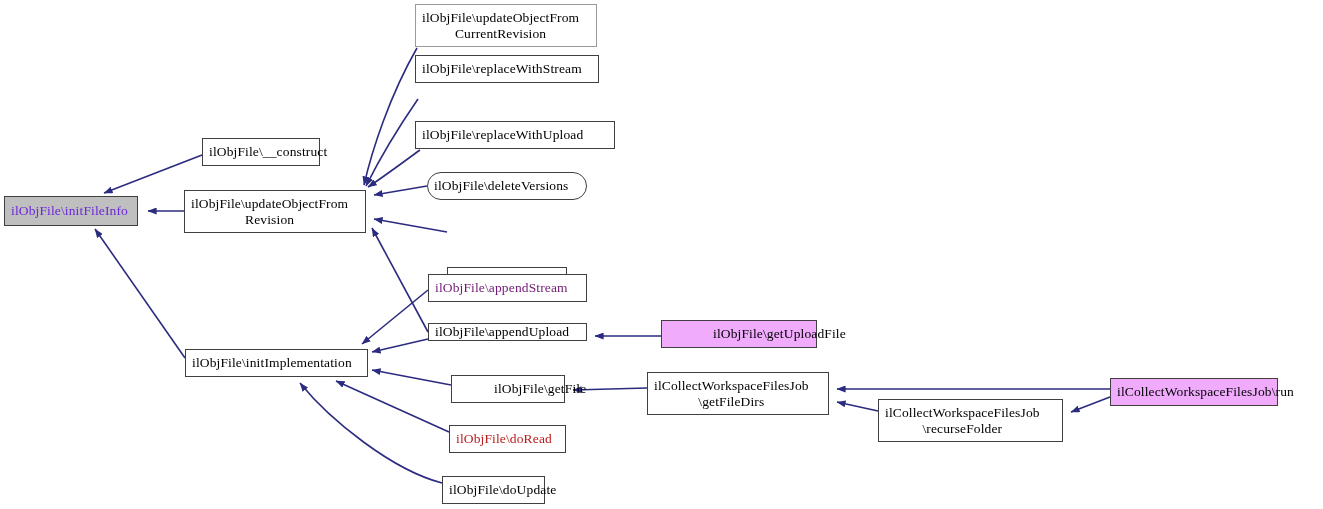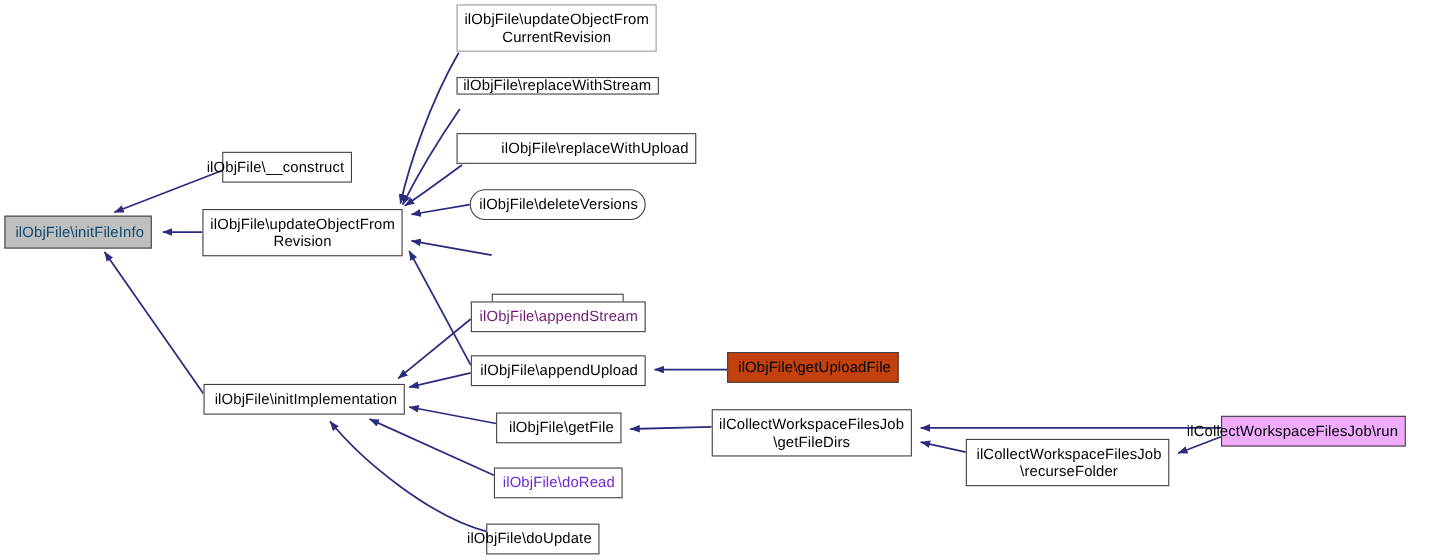--- a/index.html
+++ b/index.html
@@ -29,7 +29,7 @@
     box-sizing: border-box;
     display: flex;
     align-items: center;
-    justify-content: flex-end;
+    justify-content: flex-start;
     text-align: center;
     background: #ffffff;
     border: 1px solid #404040;
@@ -39,6 +39,7 @@
     letter-spacing: 0.01em;
     white-space: pre-line;
     z-index: 5;
+    font-family: Liberation Serif, serif;
   }
   .node.thin {
     border: 1px solid #9a9a9a;

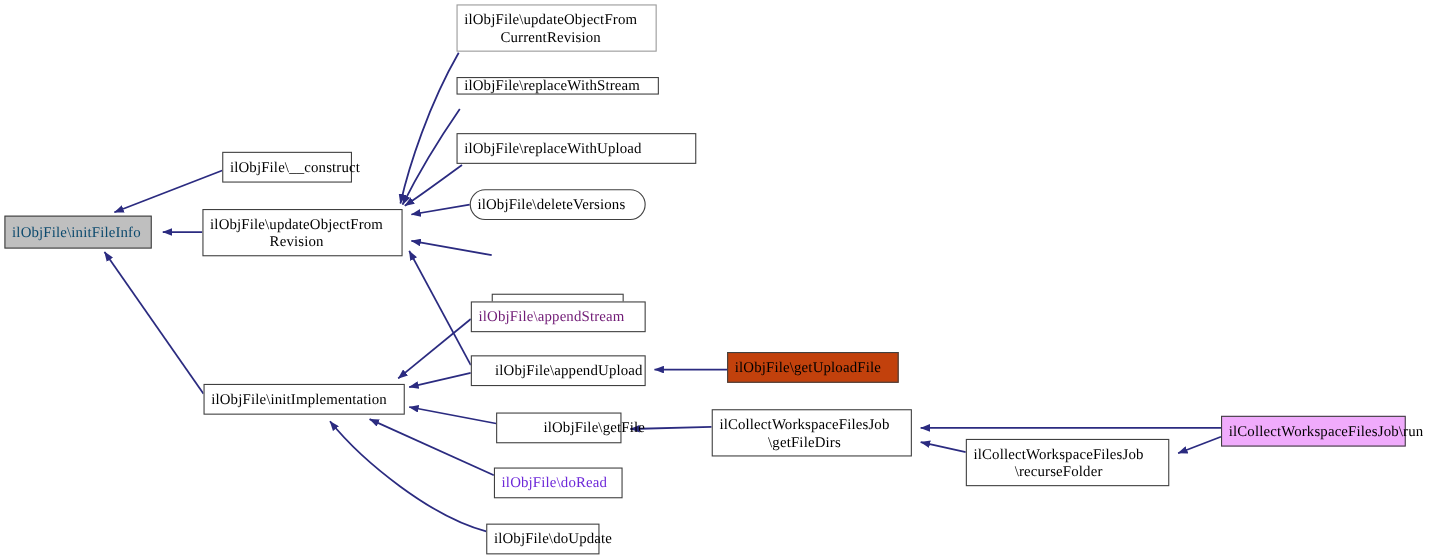--- a/index.html
+++ b/index.html
@@ -93,7 +93,7 @@
       <div class="node" style="left: 185px; top: 349px; width: 183px; height: 28px; background: rgb(255, 255, 255); color: rgb(0, 0, 0);"><span class="node-label">ilObjFile\initImplementation</span></div>
       <div class="node thin" style="left: 415px; top: 4px; width: 182px; height: 43px; background: rgb(255, 255, 255); color: rgb(0, 0, 0);"><span class="node-label">ilObjFile\updateObjectFrom
 CurrentRevision</span></div>
-      <div class="node" style="left: 415px; top: 70px; width: 184px; height: 16px; background: rgb(255, 255, 255); color: rgb(0, 0, 0);"><span class="node-label">ilObjFile\replaceWithStream</span></div>
+      <div class="node" style="left: 415px; top: 55px; width: 184px; height: 28px; background: rgb(255, 255, 255); color: rgb(0, 0, 0);"><span class="node-label">ilObjFile\replaceWithStream</span></div>
       <div class="node" style="left: 415px; top: 121px; width: 218px; height: 28px; background: rgb(255, 255, 255); color: rgb(0, 0, 0);"><span class="node-label">ilObjFile\replaceWithUpload</span></div>
       <div class="node" style="left: 427px; top: 172px; width: 160px; height: 28px; background: rgb(255, 255, 255); color: rgb(0, 0, 0); border-radius: 14px;"><span class="node-label">ilObjFile\deleteVersions</span></div>
       <div class="node" style="left: 447px; top: 223px; width: 120px; height: 28px; background: rgb(255, 255, 255); color: rgb(0, 0, 0); margin-top: 44px;"><span class="node-label">ilObjFile\rollback</span></div>

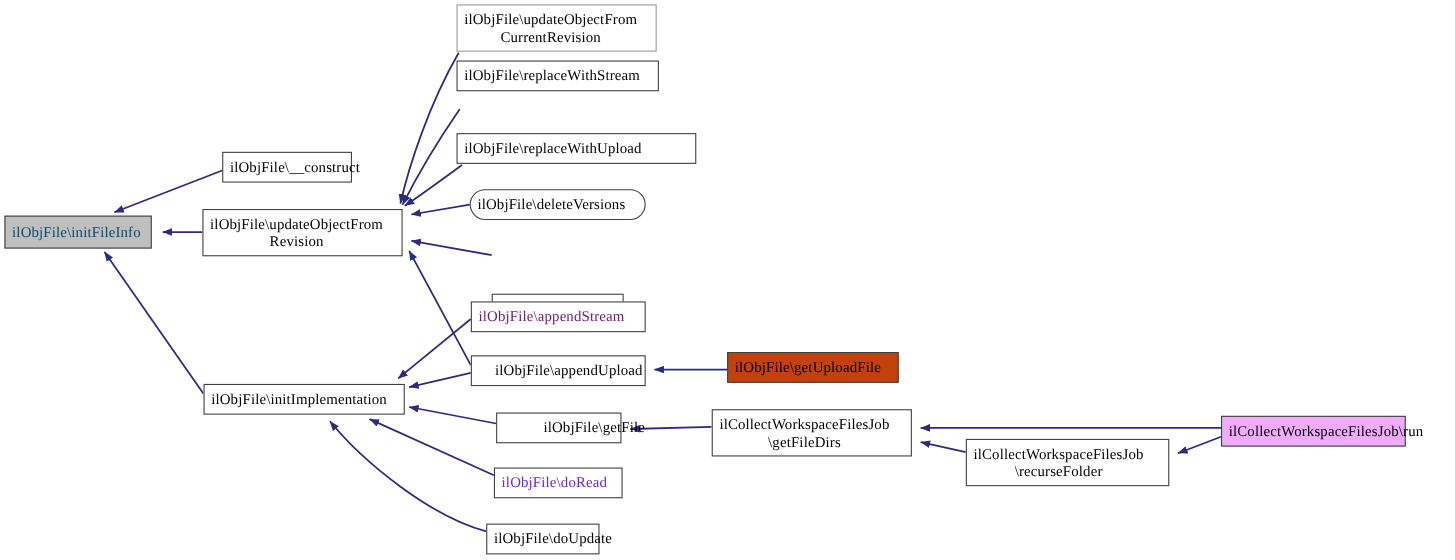--- a/index.html
+++ b/index.html
@@ -94,7 +94,7 @@
       <div class="node thin" style="left: 415px; top: 4px; width: 182px; height: 43px; background: rgb(255, 255, 255); color: rgb(0, 0, 0);"><span class="node-label">ilObjFile\updateObjectFrom
 CurrentRevision</span></div>
       <div class="node" style="left: 415px; top: 55px; width: 184px; height: 28px; background: rgb(255, 255, 255); color: rgb(0, 0, 0);"><span class="node-label">ilObjFile\replaceWithStream</span></div>
-      <div class="node" style="left: 415px; top: 121px; width: 218px; height: 28px; background: rgb(255, 255, 255); color: rgb(0, 0, 0);"><span class="node-label">ilObjFile\replaceWithUpload</span></div>
+      <div class="node" style="left: 415px; top: 121px; width: 200px; height: 28px; background: rgb(255, 255, 255); color: rgb(0, 0, 0);"><span class="node-label">ilObjFile\replaceWithUpload</span></div>
       <div class="node" style="left: 427px; top: 172px; width: 160px; height: 28px; background: rgb(255, 255, 255); color: rgb(0, 0, 0); border-radius: 14px;"><span class="node-label">ilObjFile\deleteVersions</span></div>
       <div class="node" style="left: 447px; top: 223px; width: 120px; height: 28px; background: rgb(255, 255, 255); color: rgb(0, 0, 0); margin-top: 44px;"><span class="node-label">ilObjFile\rollback</span></div>
       <div class="node" style="left: 428px; top: 274px; width: 159px; height: 28px; background: rgb(255, 255, 255); color: #701a75;"><span class="node-label">ilObjFile\appendStream</span></div>

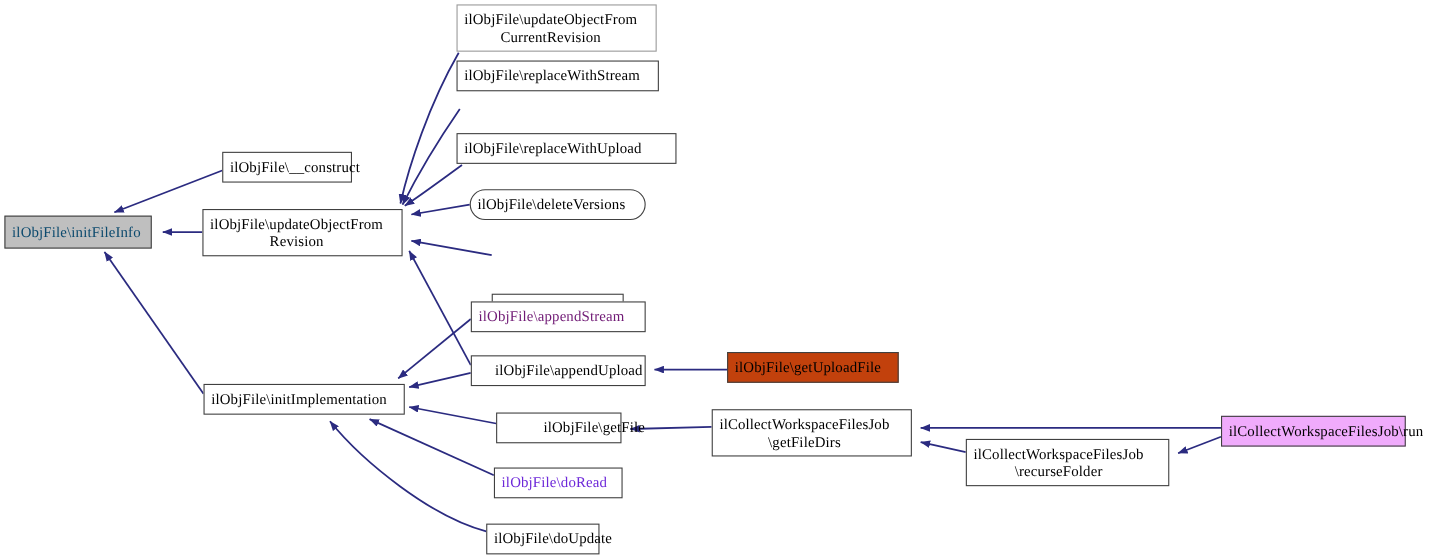--- a/index.html
+++ b/index.html
@@ -86,7 +86,7 @@
       </g>
   </svg>
   <div id="nodes">
-      <div class="node root" style="left: 4px; top: 196px; width: 134px; height: 30px; background: rgb(191, 191, 191); color: #0c4a6e;"><span class="node-label">ilObjFile\initFileInfo</span></div>
+      <div class="node root" style="left: 4px; top: 196px; width: 134px; height: 30px; background: rgb(191, 191, 191); color: #6d28d9;"><span class="node-label">ilObjFile\initFileInfo</span></div>
       <div class="node" style="left: 202px; top: 138px; width: 118px; height: 28px; background: rgb(255, 255, 255); color: #000000;"><span class="node-label">ilObjFile\__construct</span></div>
       <div class="node" style="left: 184px; top: 190px; width: 182px; height: 43px; background: rgb(255, 255, 255); color: rgb(0, 0, 0);"><span class="node-label">ilObjFile\updateObjectFrom
 Revision</span></div>

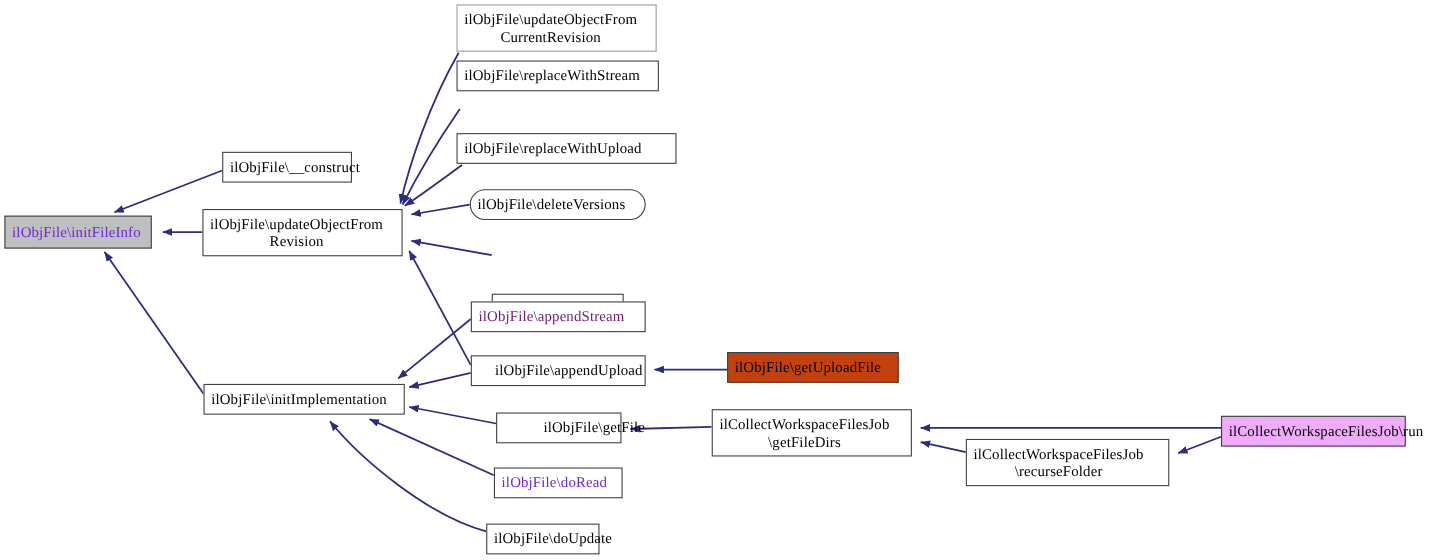--- a/index.html
+++ b/index.html
@@ -98,7 +98,7 @@
       <div class="node" style="left: 427px; top: 172px; width: 160px; height: 28px; background: rgb(255, 255, 255); color: rgb(0, 0, 0); border-radius: 14px;"><span class="node-label">ilObjFile\deleteVersions</span></div>
       <div class="node" style="left: 447px; top: 223px; width: 120px; height: 28px; background: rgb(255, 255, 255); color: rgb(0, 0, 0); margin-top: 44px;"><span class="node-label">ilObjFile\rollback</span></div>
       <div class="node" style="left: 428px; top: 274px; width: 159px; height: 28px; background: rgb(255, 255, 255); color: #701a75;"><span class="node-label">ilObjFile\appendStream</span></div>
-      <div class="node" style="left: 428px; top: 323px; width: 159px; height: 28px; background: rgb(255, 255, 255); color: rgb(0, 0, 0); padding-left: 15px;"><span class="node-label">ilObjFile\appendUpload</span></div>
+      <div class="node" style="left: 428px; top: 323px; width: 159px; height: 18px; background: rgb(255, 255, 255); color: rgb(0, 0, 0);"><span class="node-label">ilObjFile\appendUpload</span></div>
       <div class="node" style="left: 451px; top: 375px; width: 114px; height: 28px; background: rgb(255, 255, 255); color: rgb(0, 0, 0); padding-left: 36px;"><span class="node-label">ilObjFile\getFile</span></div>
       <div class="node" style="left: 449px; top: 425px; width: 117px; height: 28px; background: rgb(255, 255, 255); color: #6d28d9;"><span class="node-label">ilObjFile\doRead</span></div>
       <div class="node" style="left: 442px; top: 476px; width: 103px; height: 28px; background: rgb(255, 255, 255); color: rgb(0, 0, 0);"><span class="node-label">ilObjFile\doUpdate</span></div>

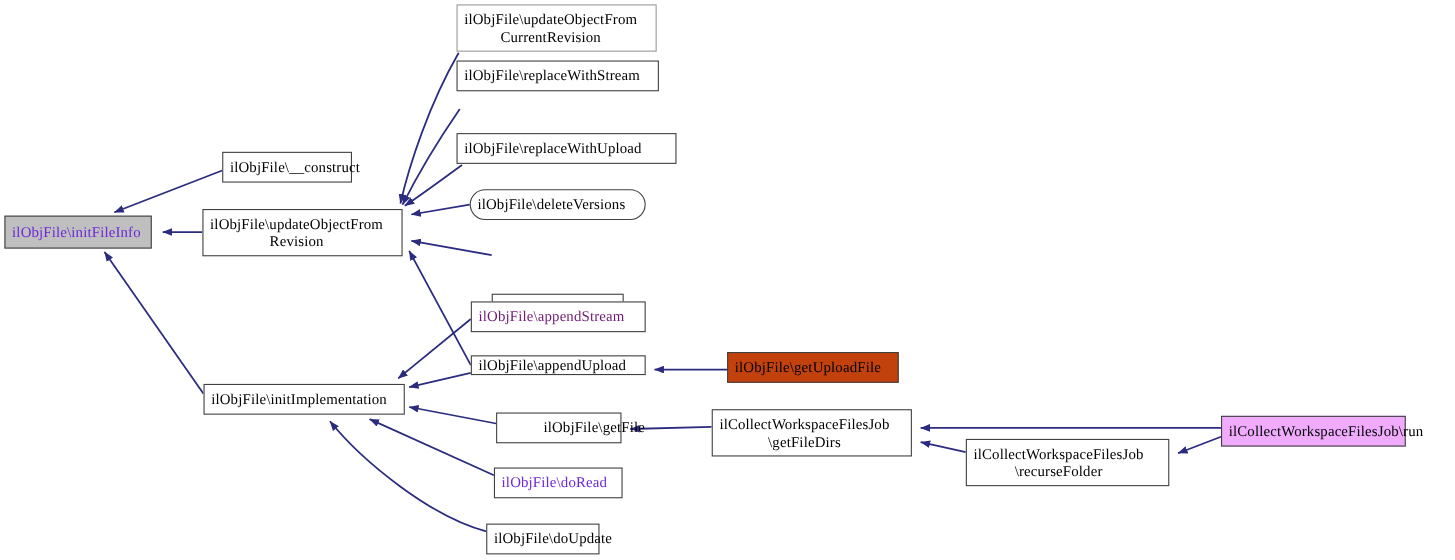--- a/index.html
+++ b/index.html
@@ -102,7 +102,7 @@
       <div class="node" style="left: 451px; top: 375px; width: 114px; height: 28px; background: rgb(255, 255, 255); color: rgb(0, 0, 0); padding-left: 36px;"><span class="node-label">ilObjFile\getFile</span></div>
       <div class="node" style="left: 449px; top: 425px; width: 117px; height: 28px; background: rgb(255, 255, 255); color: #6d28d9;"><span class="node-label">ilObjFile\doRead</span></div>
       <div class="node" style="left: 442px; top: 476px; width: 103px; height: 28px; background: rgb(255, 255, 255); color: rgb(0, 0, 0);"><span class="node-label">ilObjFile\doUpdate</span></div>
-      <div class="node" style="left: 661px; top: 320px; width: 156px; height: 28px; background: #c2410c; color: rgb(0, 0, 0);"><span class="node-label">ilObjFile\getUploadFile</span></div>
+      <div class="node" style="left: 661px; top: 320px; width: 156px; height: 28px; background: #f0abfc; color: rgb(0, 0, 0); padding-left: 45px;"><span class="node-label">ilObjFile\getUploadFile</span></div>
       <div class="node" style="left: 647px; top: 372px; width: 182px; height: 43px; background: rgb(255, 255, 255); color: rgb(0, 0, 0);"><span class="node-label">ilCollectWorkspaceFilesJob
 \getFileDirs</span></div>
       <div class="node" style="left: 878px; top: 399px; width: 185px; height: 43px; background: rgb(255, 255, 255); color: rgb(0, 0, 0);"><span class="node-label">ilCollectWorkspaceFilesJob

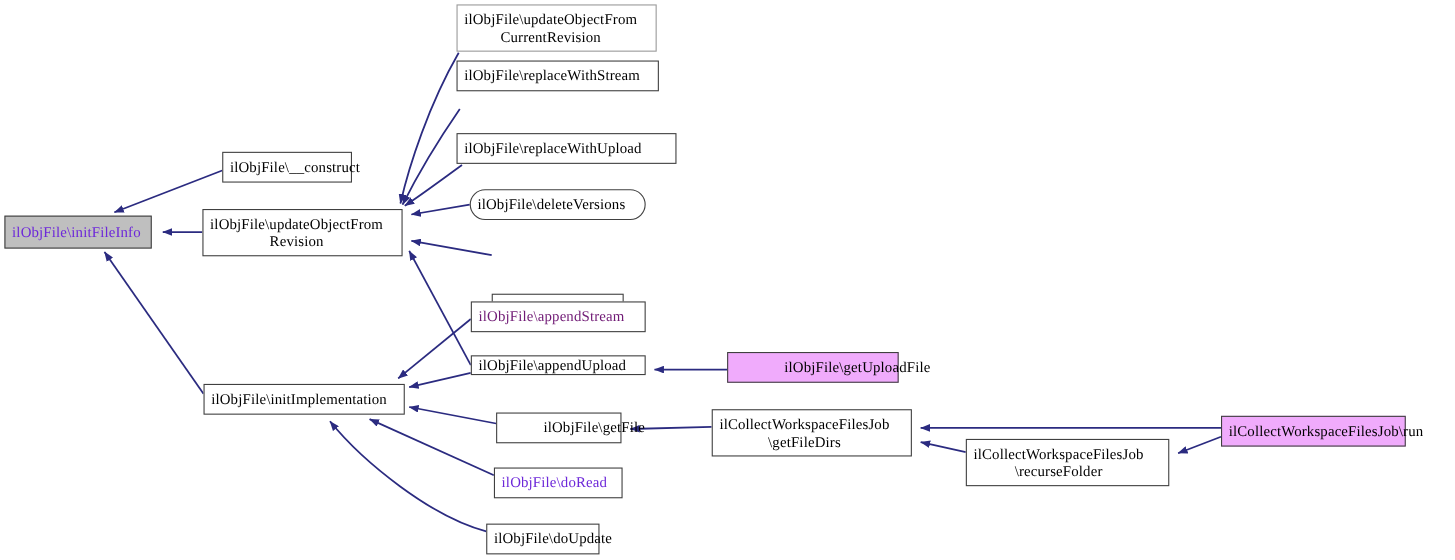--- a/index.html
+++ b/index.html
@@ -100,7 +100,7 @@
       <div class="node" style="left: 428px; top: 274px; width: 159px; height: 28px; background: rgb(255, 255, 255); color: #701a75;"><span class="node-label">ilObjFile\appendStream</span></div>
       <div class="node" style="left: 428px; top: 323px; width: 159px; height: 18px; background: rgb(255, 255, 255); color: rgb(0, 0, 0);"><span class="node-label">ilObjFile\appendUpload</span></div>
       <div class="node" style="left: 451px; top: 375px; width: 114px; height: 28px; background: rgb(255, 255, 255); color: rgb(0, 0, 0); padding-left: 36px;"><span class="node-label">ilObjFile\getFile</span></div>
-      <div class="node" style="left: 449px; top: 425px; width: 117px; height: 28px; background: rgb(255, 255, 255); color: #6d28d9;"><span class="node-label">ilObjFile\doRead</span></div>
+      <div class="node" style="left: 449px; top: 425px; width: 117px; height: 28px; background: rgb(255, 255, 255); color: #b91c1c;"><span class="node-label">ilObjFile\doRead</span></div>
       <div class="node" style="left: 442px; top: 476px; width: 103px; height: 28px; background: rgb(255, 255, 255); color: rgb(0, 0, 0);"><span class="node-label">ilObjFile\doUpdate</span></div>
       <div class="node" style="left: 661px; top: 320px; width: 156px; height: 28px; background: #f0abfc; color: rgb(0, 0, 0); padding-left: 45px;"><span class="node-label">ilObjFile\getUploadFile</span></div>
       <div class="node" style="left: 647px; top: 372px; width: 182px; height: 43px; background: rgb(255, 255, 255); color: rgb(0, 0, 0);"><span class="node-label">ilCollectWorkspaceFilesJob

